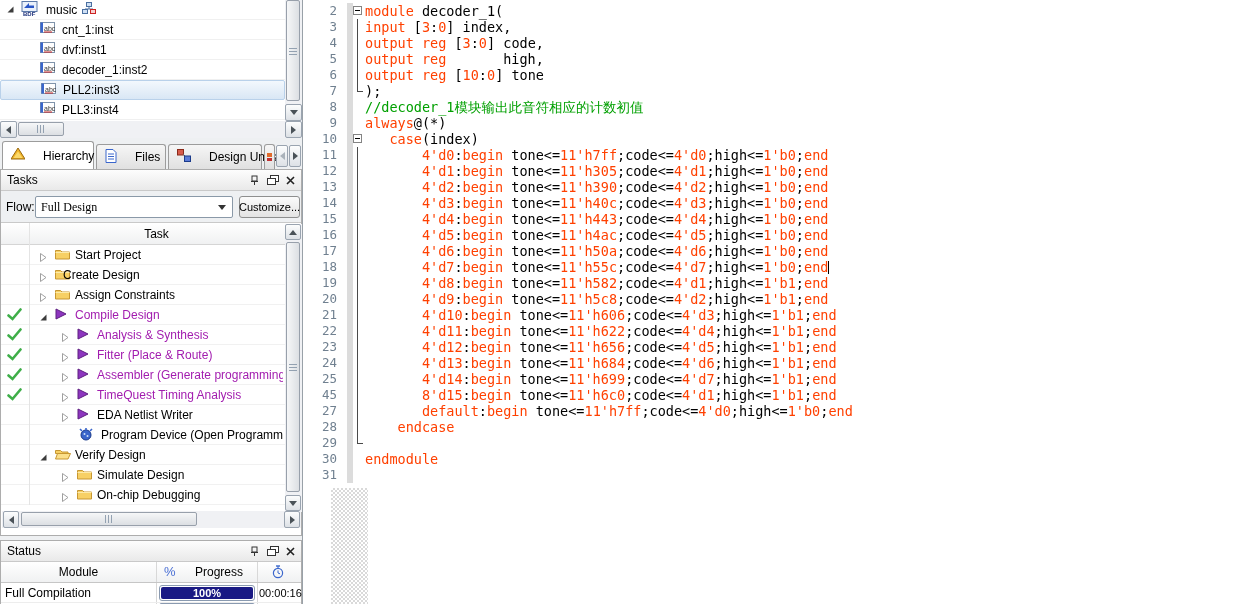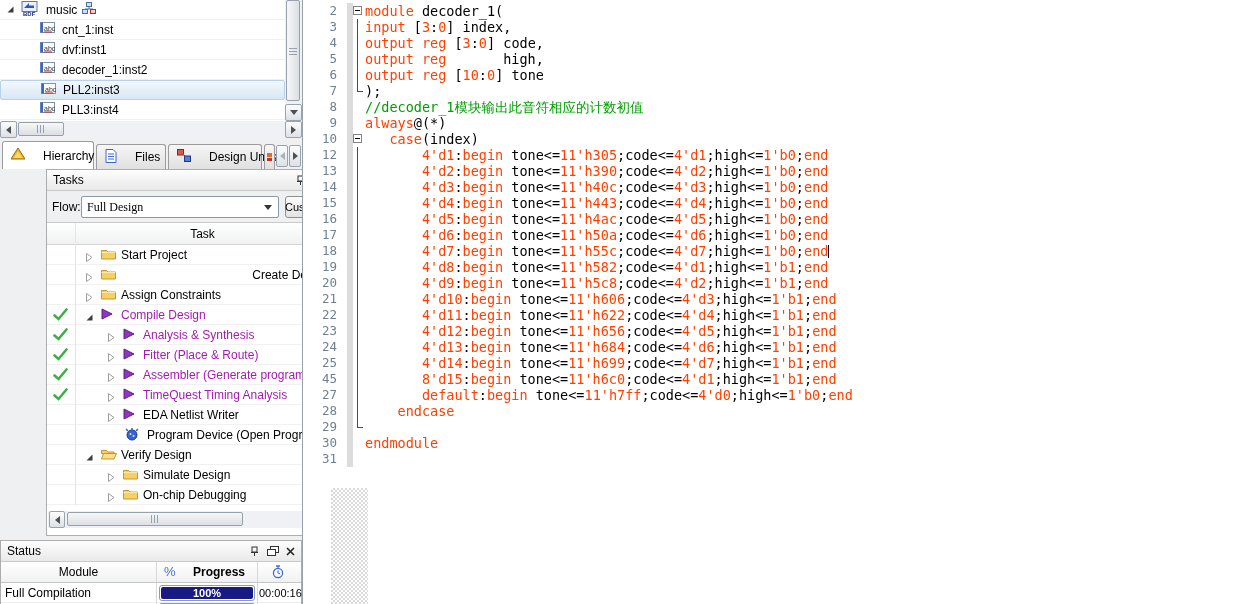--- a/index.html
+++ b/index.html
@@ -596,6 +596,14 @@
           <pre class="ct">   <span class="c-num">case</span>(index)</pre>
         </div>
         <div class="cl">
+          <span class="ln">11</span>
+          <span class="strip"></span>
+          <span class="foldc">
+            <span class="fold-vline"></span>
+          </span>
+          <pre class="ct">       <span class="c-num">4'd0</span>:<span class="c-num">begin</span> tone&lt;=<span class="c-num">11'h7ff</span>;code&lt;=<span class="c-num">4'd0</span>;high&lt;=<span class="c-num">1'b0</span>;<span class="c-num">end</span></pre>
+        </div>
+        <div class="cl">
           <span class="ln">12</span>
           <span class="strip"></span>
           <span class="foldc">

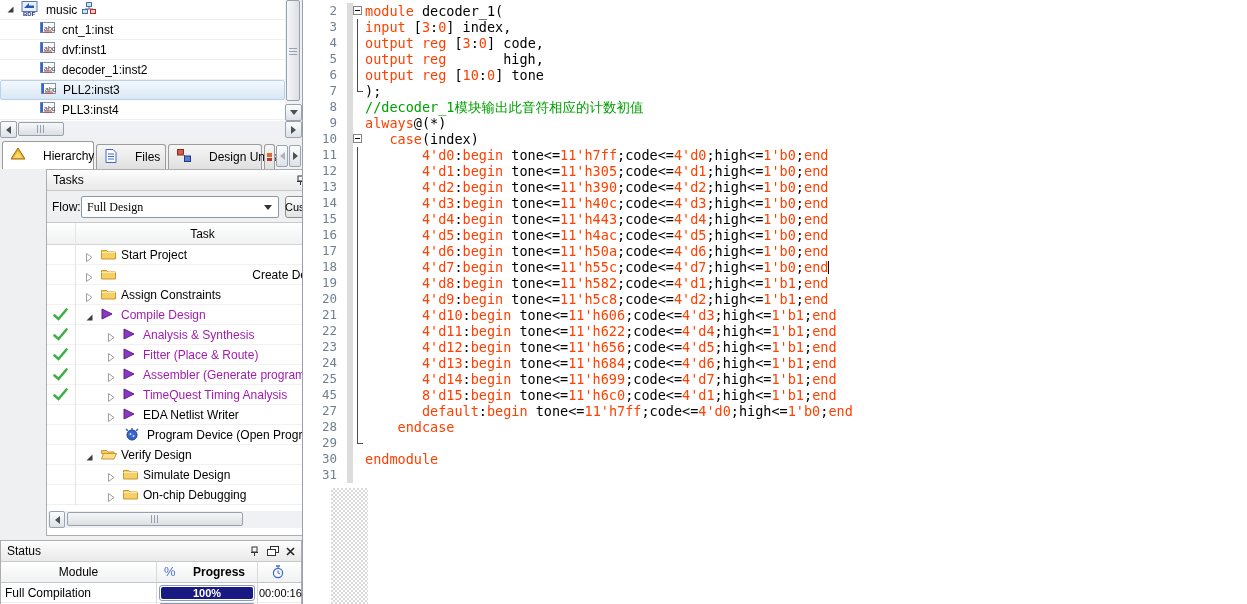--- a/index.html
+++ b/index.html
@@ -258,7 +258,7 @@
         </div>
     </div>
 
-    <div id="tasks-panel" class="dock-panel" style="top:169px; height:367px;margin-left:46px;">
+    <div id="tasks-panel" class="dock-panel" style="top:169px; height:367px;">
       <div class="dock-title">
         <span>Tasks</span>
         <div class="dock-icons">

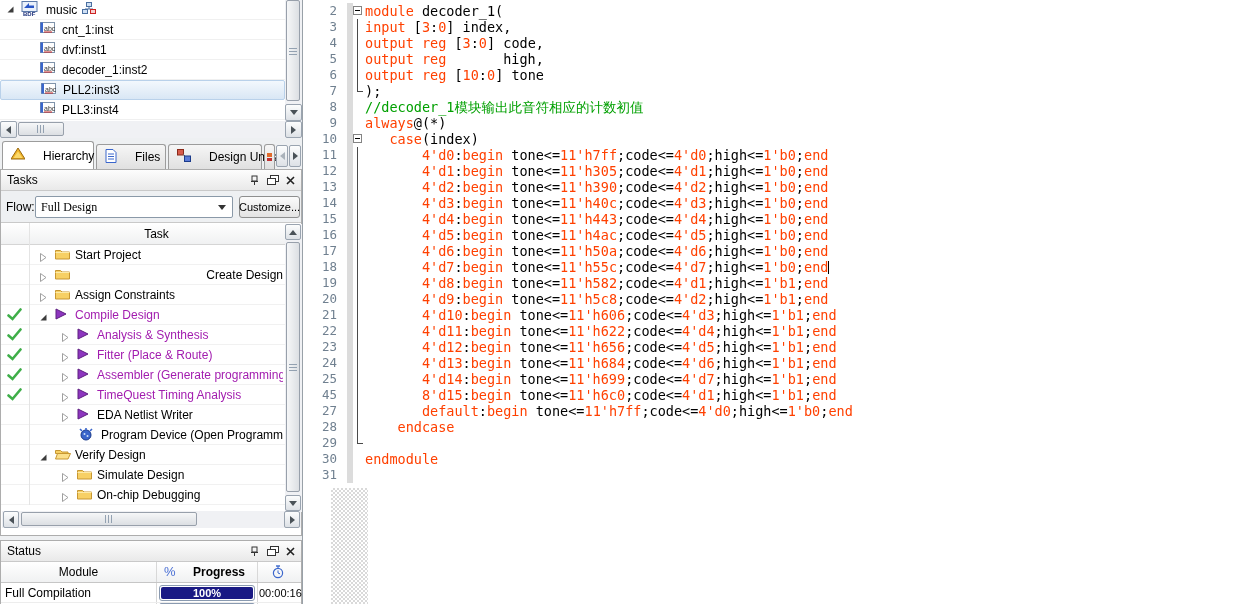--- a/index.html
+++ b/index.html
@@ -317,7 +317,7 @@
                   <path d="M0.5,2.5 H5.5 L7,4 H14.5 V11 H0.5 Z" fill="#f7d065" stroke="#c79732"></path>
                   <path d="M0.5,4.5 H14.5" stroke="#fceaa8"></path>
                 </svg></span>
-              <span class="tlbl" style="left: 62px; text-align: right;">Create Design</span>
+              <span class="tlbl" style="left: 62px;">Create Design</span>
             </div>
             <div class="trow">
               <span class="exp" style="left: 38px;"><svg width="9" height="9">

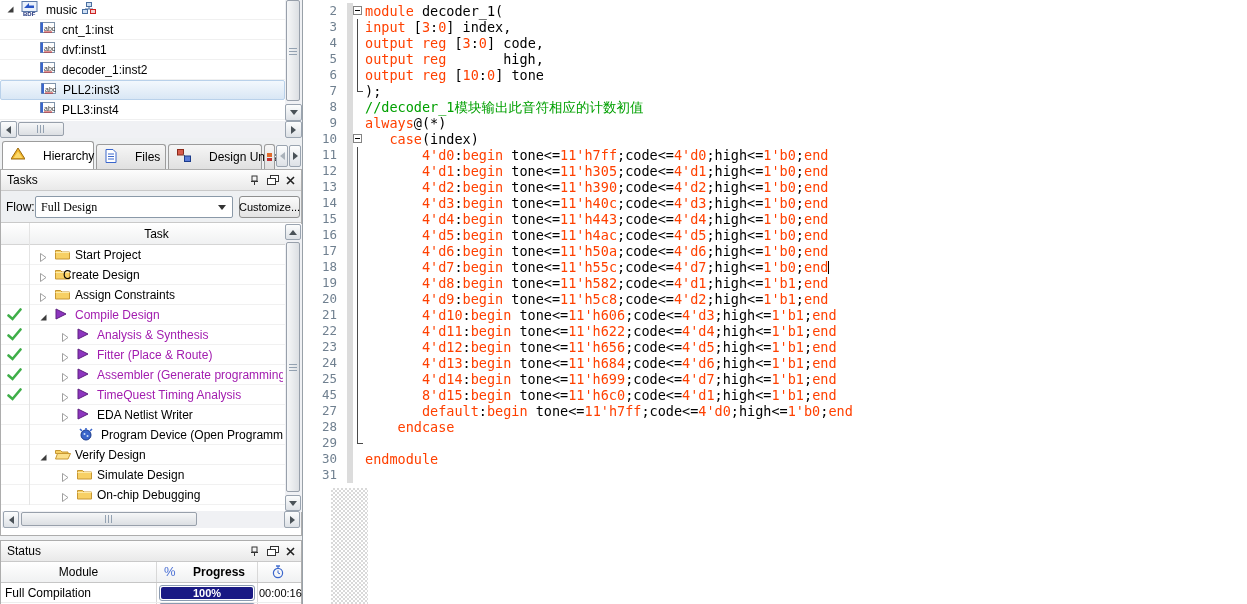--- a/index.html
+++ b/index.html
@@ -81,7 +81,7 @@
   .scol-sep { position:absolute; top:0; bottom:0; width:1px; background:#d8d8d8; }
   #col-module { position:absolute; left:0; width:155px; top:3px; text-align:center; }
   #col-percent { position:absolute; left:163px; top:2px; color:#4a6fd4; font-size:13px; }
-  #col-progress { position:absolute; left:183px; width:70px; top:3px; text-align:center;font-weight:bold; }
+  #col-progress { position:absolute; left:183px; width:70px; top:3px; text-align:center; }
   #clock-icon { position:absolute; left:270px; top:3px; }
   .srow { position:relative; height:20px; border-bottom:1px solid #ededed; background:#fff; }
   .srow .module-cell { position:absolute; left:4px; top:3px; }

